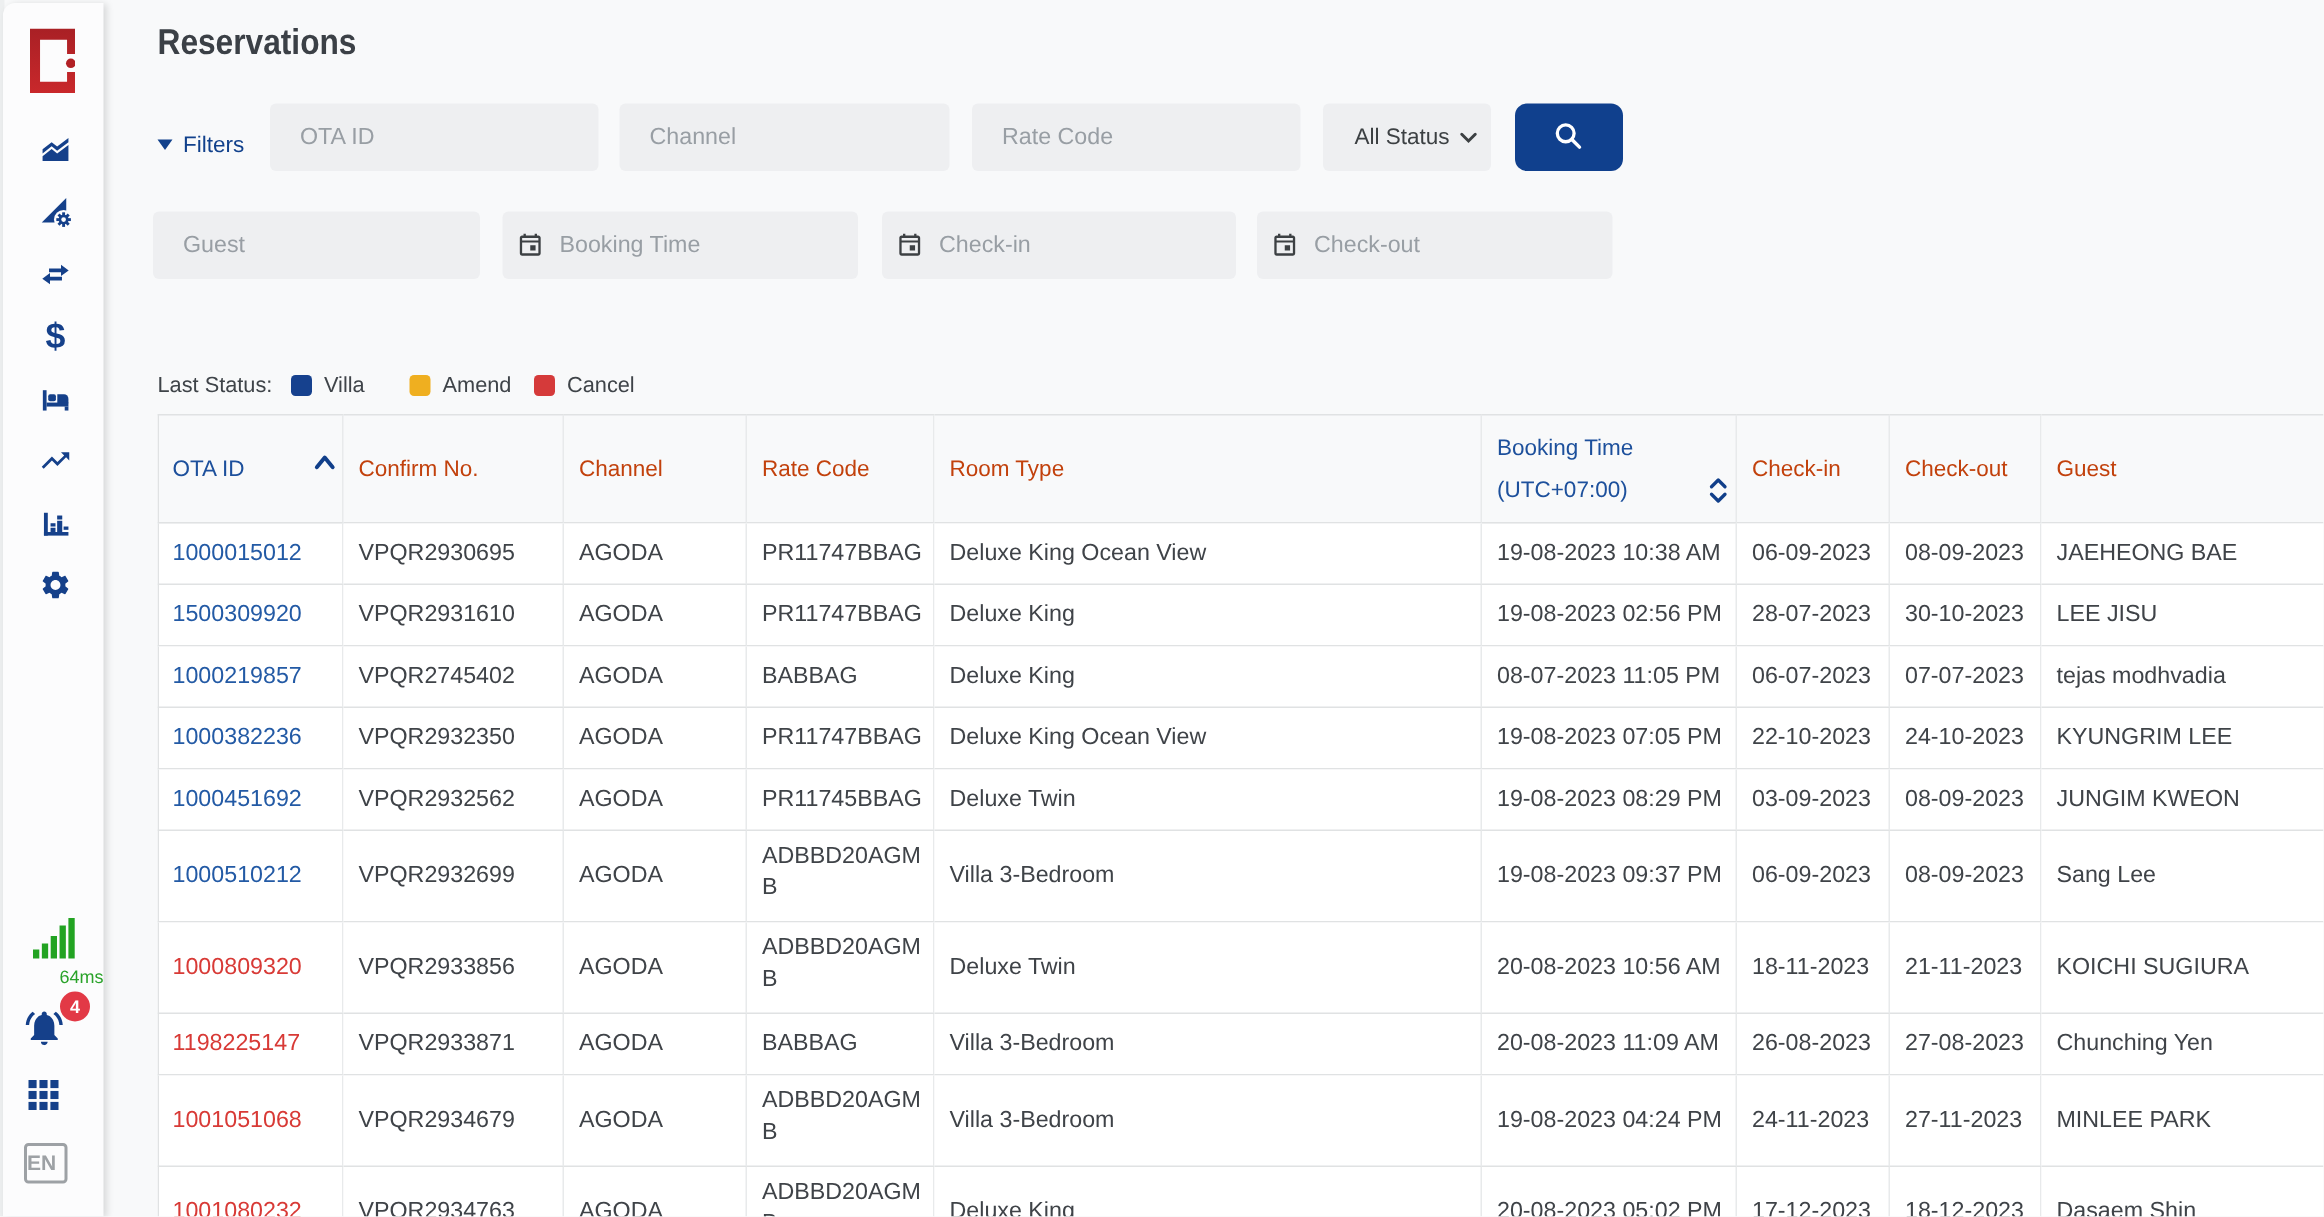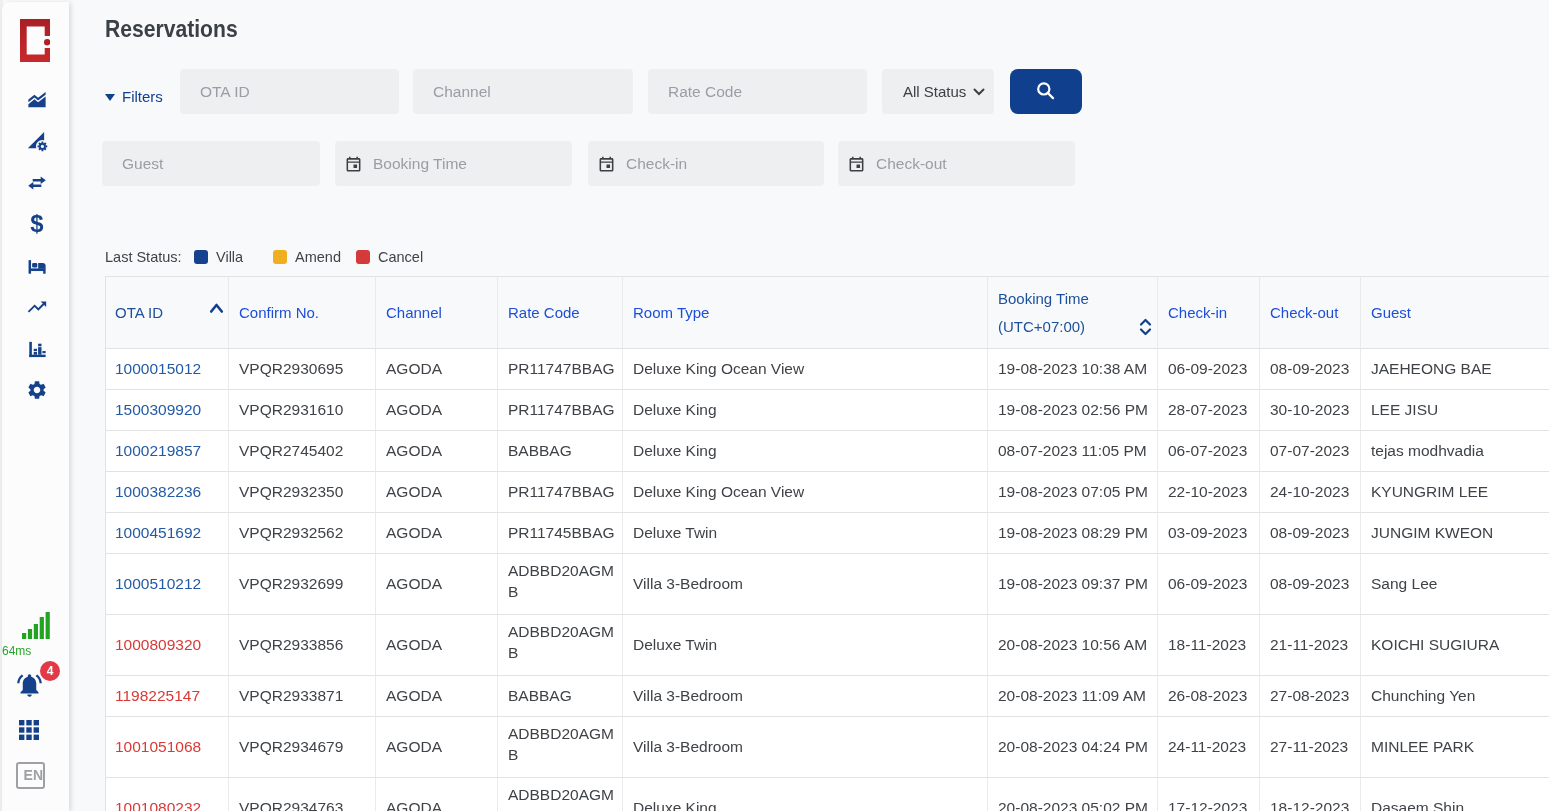--- a/index.html
+++ b/index.html
@@ -38,7 +38,7 @@
   td, th { vertical-align:middle; text-align:left; font-weight:normal; padding:0 4px 0 10px;
            border-bottom:1px solid #e0e2e3; border-right:1px solid #e8eaeb; overflow:hidden;
            font-size:15.5px; color:#3f4348; background:#fff; }
-  th { background:#f8f9fa; border-top:1px solid #e0e2e3; color:#1d4ed8; font-size:15px; }
+  th { background:#f8f9fa; border-top:1px solid #e0e2e3; color:#c2410c; font-size:15px; }
   td:first-child, th:first-child { border-left:1px solid #e0e2e3; padding-left:9px; }
   td:last-child, th:last-child { border-right:none; }
   .blue { color:#235aa5; }

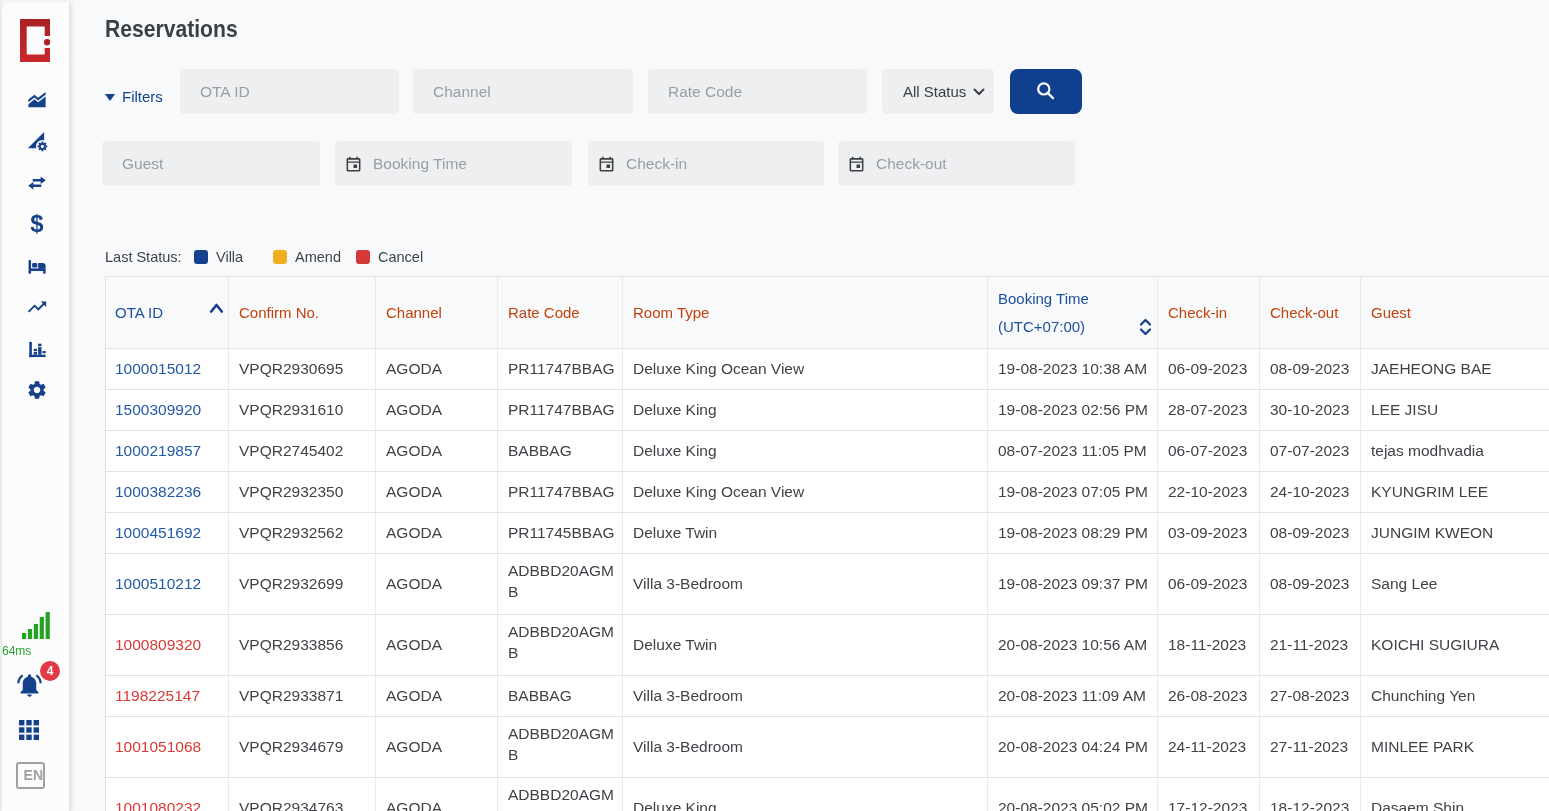--- a/index.html
+++ b/index.html
@@ -129,7 +129,7 @@
         <rect x="25.6" y="2" width="4.2" height="27"></rect>
       </g>
     </svg>
-    <div class="abs" style="left:0; top:642px; width:67px; text-align:left; font-size:12px; color:#2aa32a;">64ms</div>
+    <div class="abs" style="left:0; top:642px; width:67px; text-align:right; font-size:12px; color:#2aa32a;">64ms</div>
 
     <svg class="abs" style="left:14px; top:670px;" width="27" height="27" viewBox="0 0 24 24">
       <path fill="#15408a" d="M6.58 3.58L5.15 2.15C2.76 3.97 1.19 6.8 1.04 10h2c.15-2.65 1.51-4.97 3.54-6.42zm14.38 6.42h2c-.15-3.2-1.72-6.03-4.11-7.85l-1.43 1.43c2.03 1.45 3.39 3.77 3.54 6.42zM18 10.5c0-3.07-1.63-5.64-4.5-6.32V3.5c0-.83-.67-1.5-1.5-1.5s-1.5.67-1.5 1.5v.68C7.63 4.86 6 7.43 6 10.5V16l-2 2v1h16v-1l-2-2v-5.5zM12 22c.14 0 .27-.01.4-.04.65-.14 1.18-.58 1.44-1.18.1-.24.15-.5.15-.78h-4c.01 1.1.9 2 2.01 2z"></path>

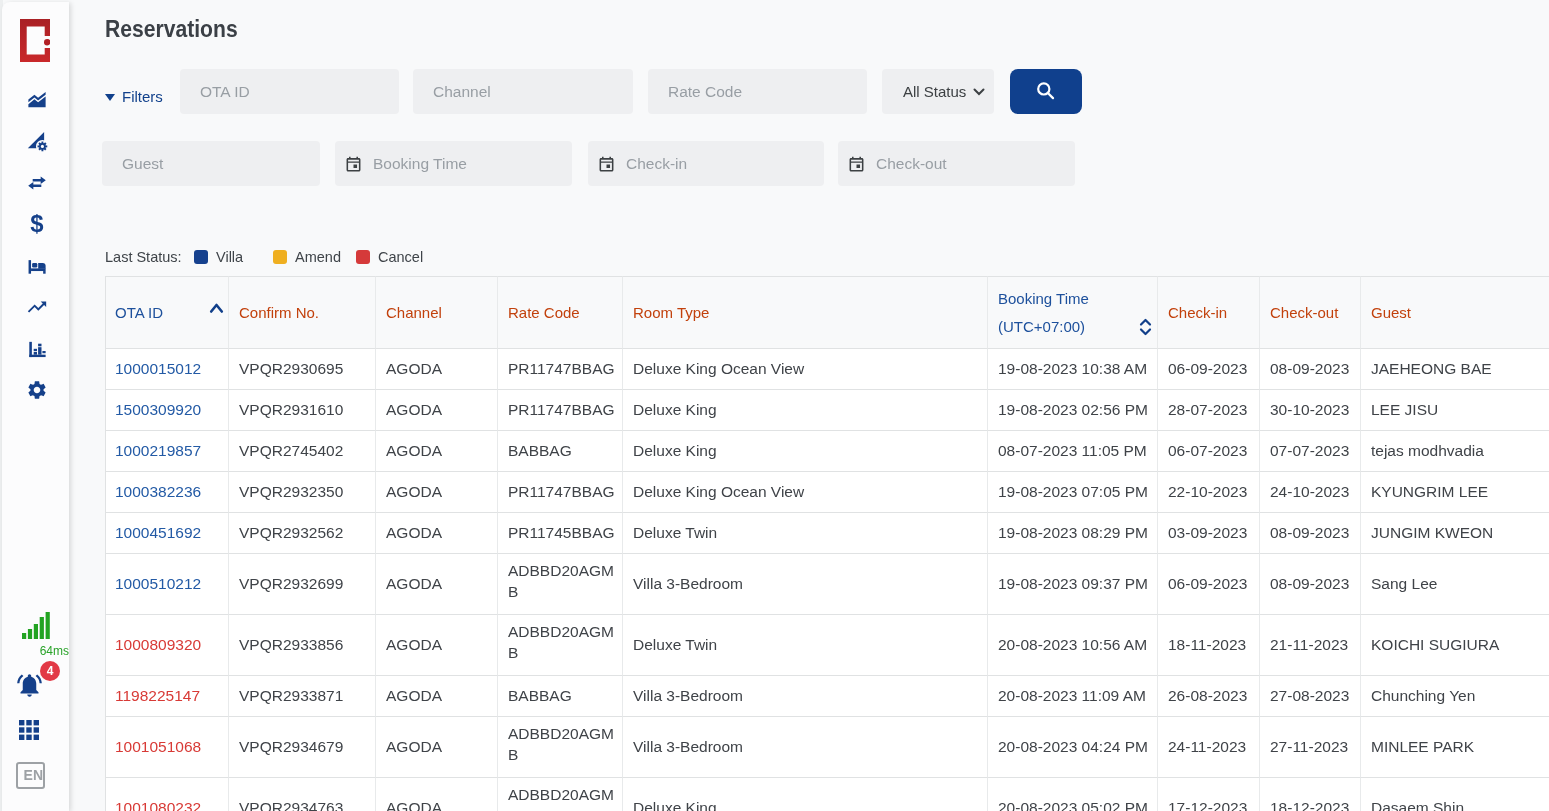--- a/index.html
+++ b/index.html
@@ -311,7 +311,7 @@
           <td>AGODA</td>
           <td style="line-height:21px; padding-bottom:7px;">ADBBD20AGM<br>B</td>
     <td>Villa 3-Bedroom</td>
-          <td>20-08-2023 04:24 PM</td>
+          <td>19-08-2023 04:24 PM</td>
           <td>24-11-2023</td>
           <td>27-11-2023</td>
           <td>MINLEE PARK</td>

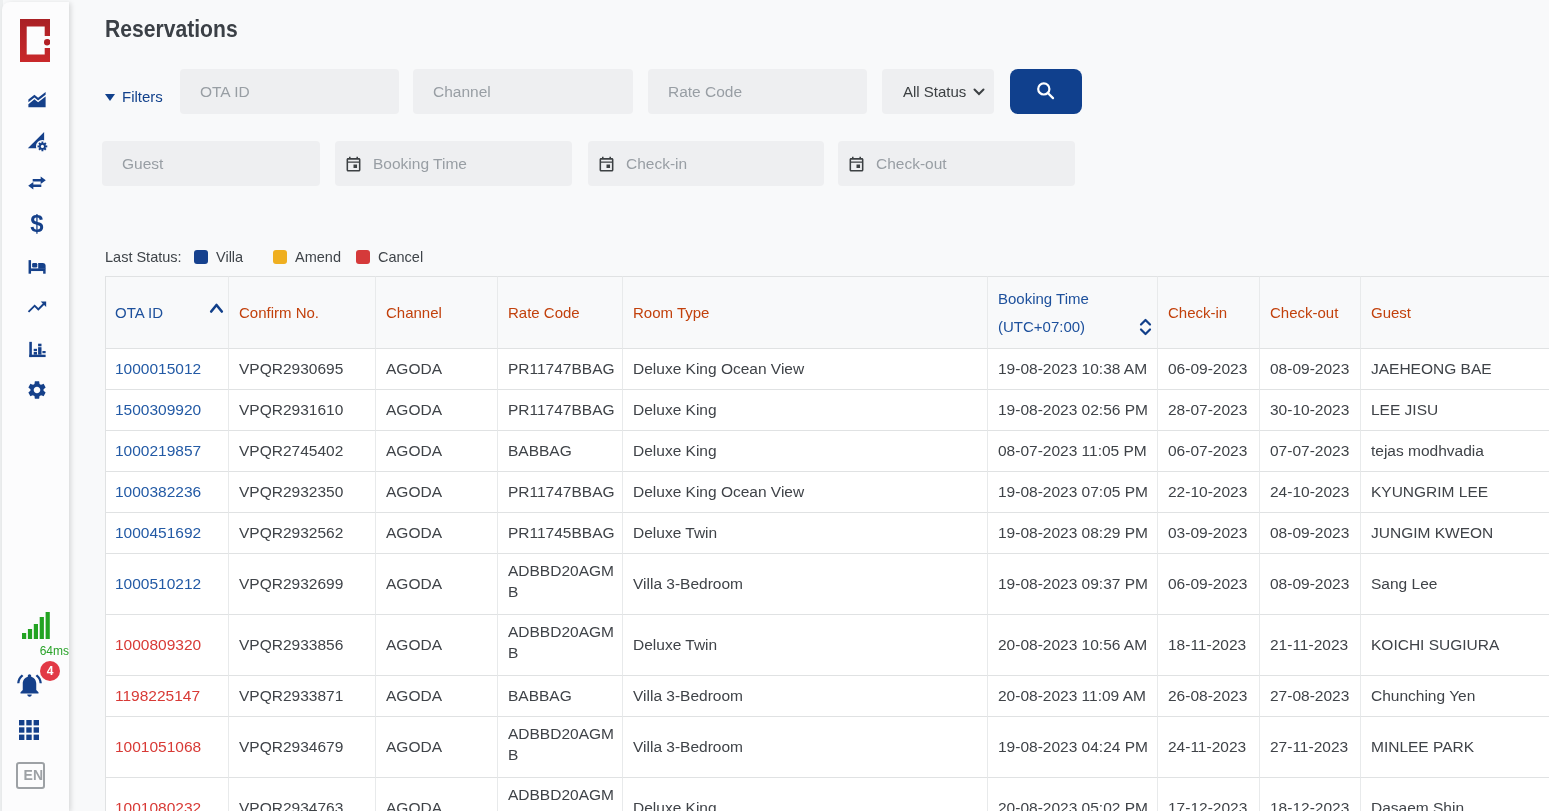--- a/index.html
+++ b/index.html
@@ -150,7 +150,7 @@
       </g>
     </svg>
 
-    <div class="abs" style="left:14px; top:760px; width:29px; height:27px; border:2px solid #9da1a5; border-radius:3px; color:#9da1a5; font-size:14px; font-weight:bold; text-align:right; line-height:23px;">EN</div>
+    <div class="abs" style="left:14px; top:760px; width:29px; height:27px; border:2px solid #9da1a5; border-radius:3px; color:#9da1a5; font-size:14px; font-weight:bold; text-align:left; line-height:23px;">EN</div>
   </div>
 
   <h1>Reservations</h1>

